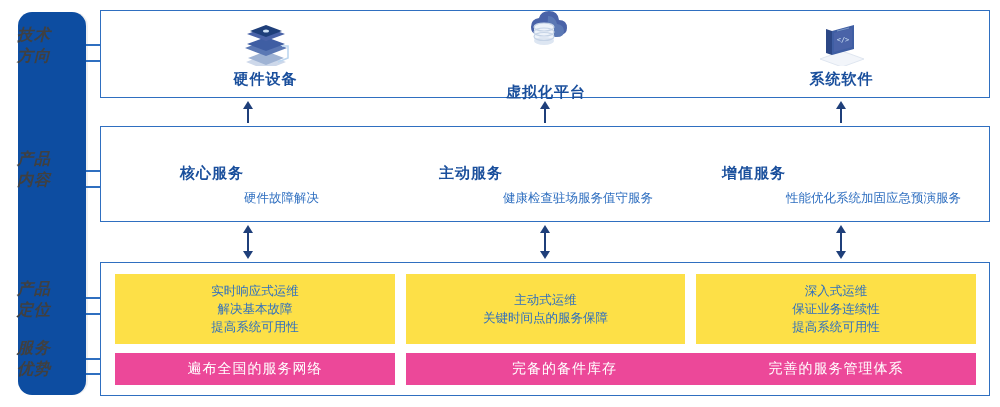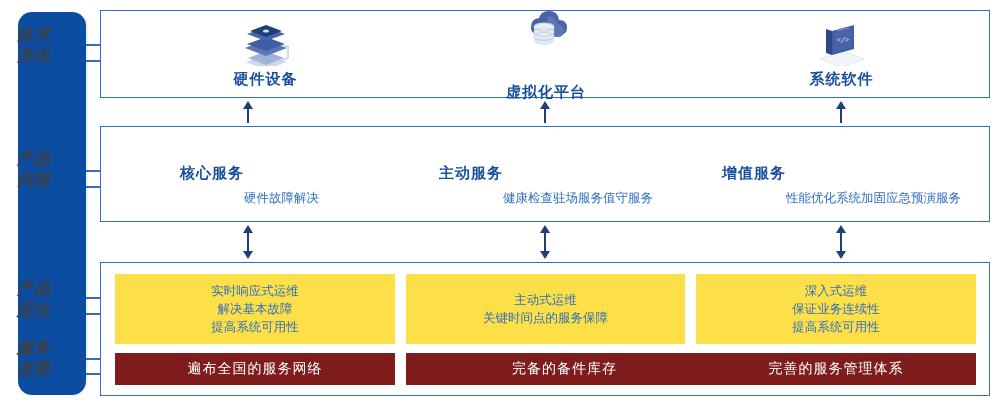--- a/index.html
+++ b/index.html
@@ -90,7 +90,7 @@
 
   .adv-bar{
     position:absolute;top:90px;height:32px;
-    background:#7f1d1d;
+    background:#ec4899;
     display:flex;align-items:center;justify-content:center;
     color:#ffffff;font-size:14px;letter-spacing:1px;
   }

